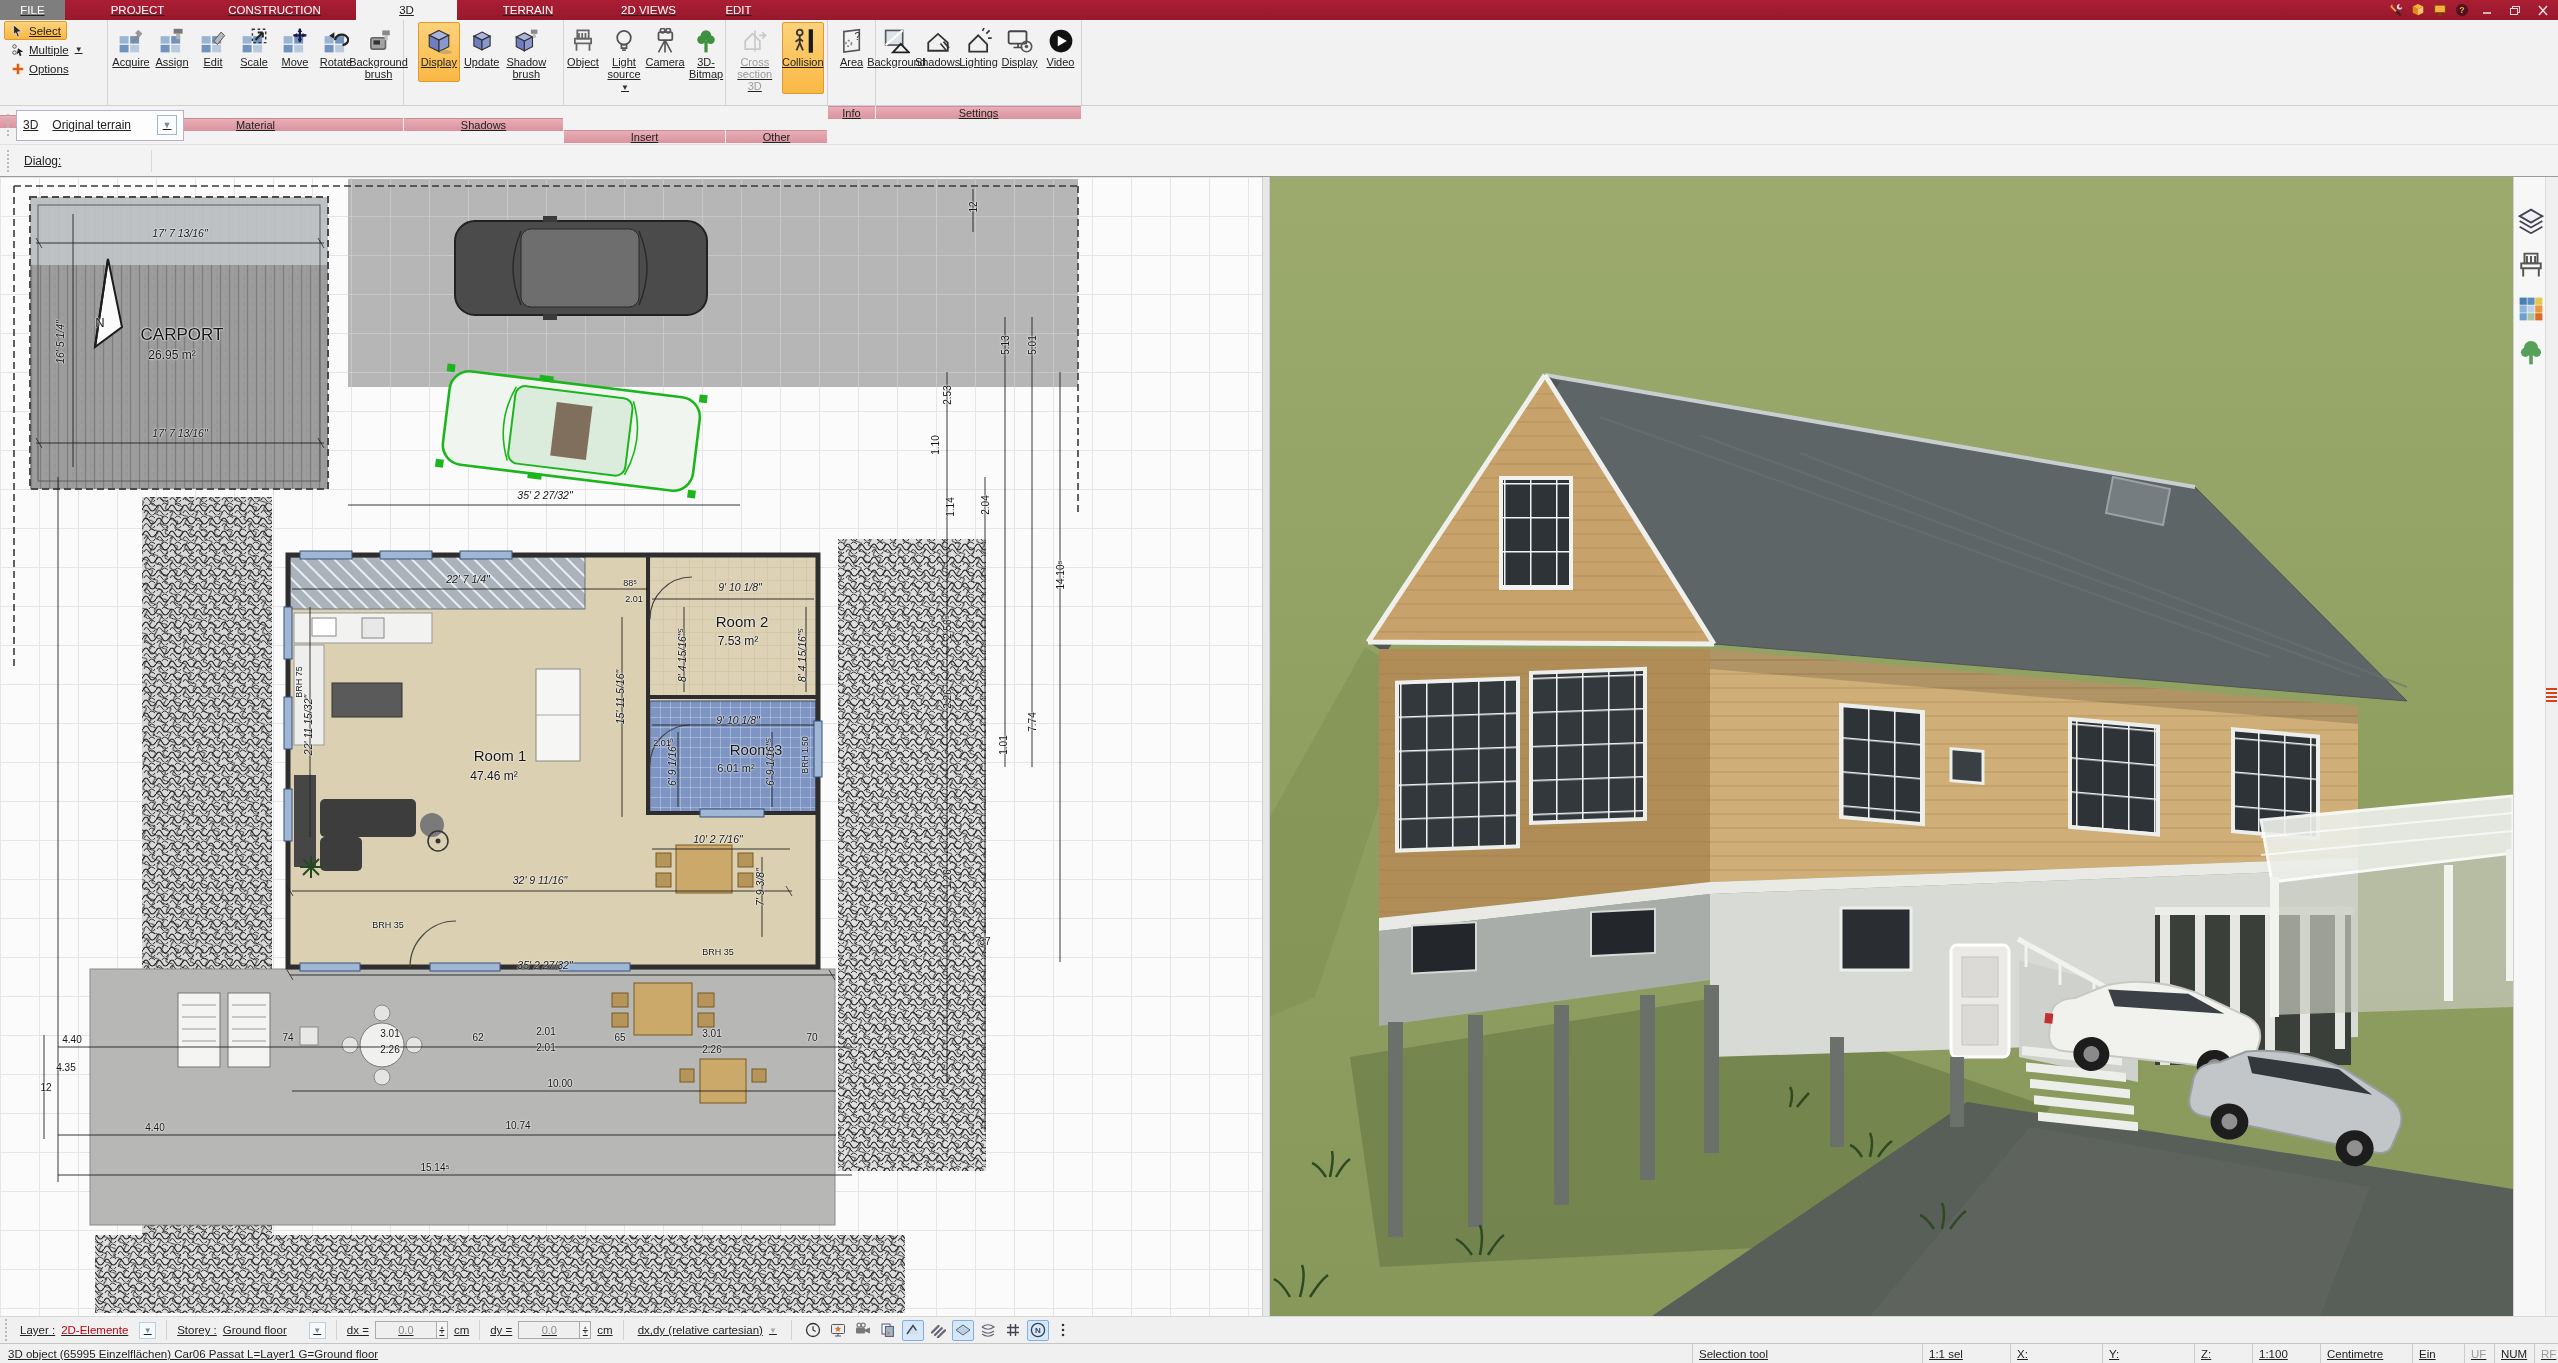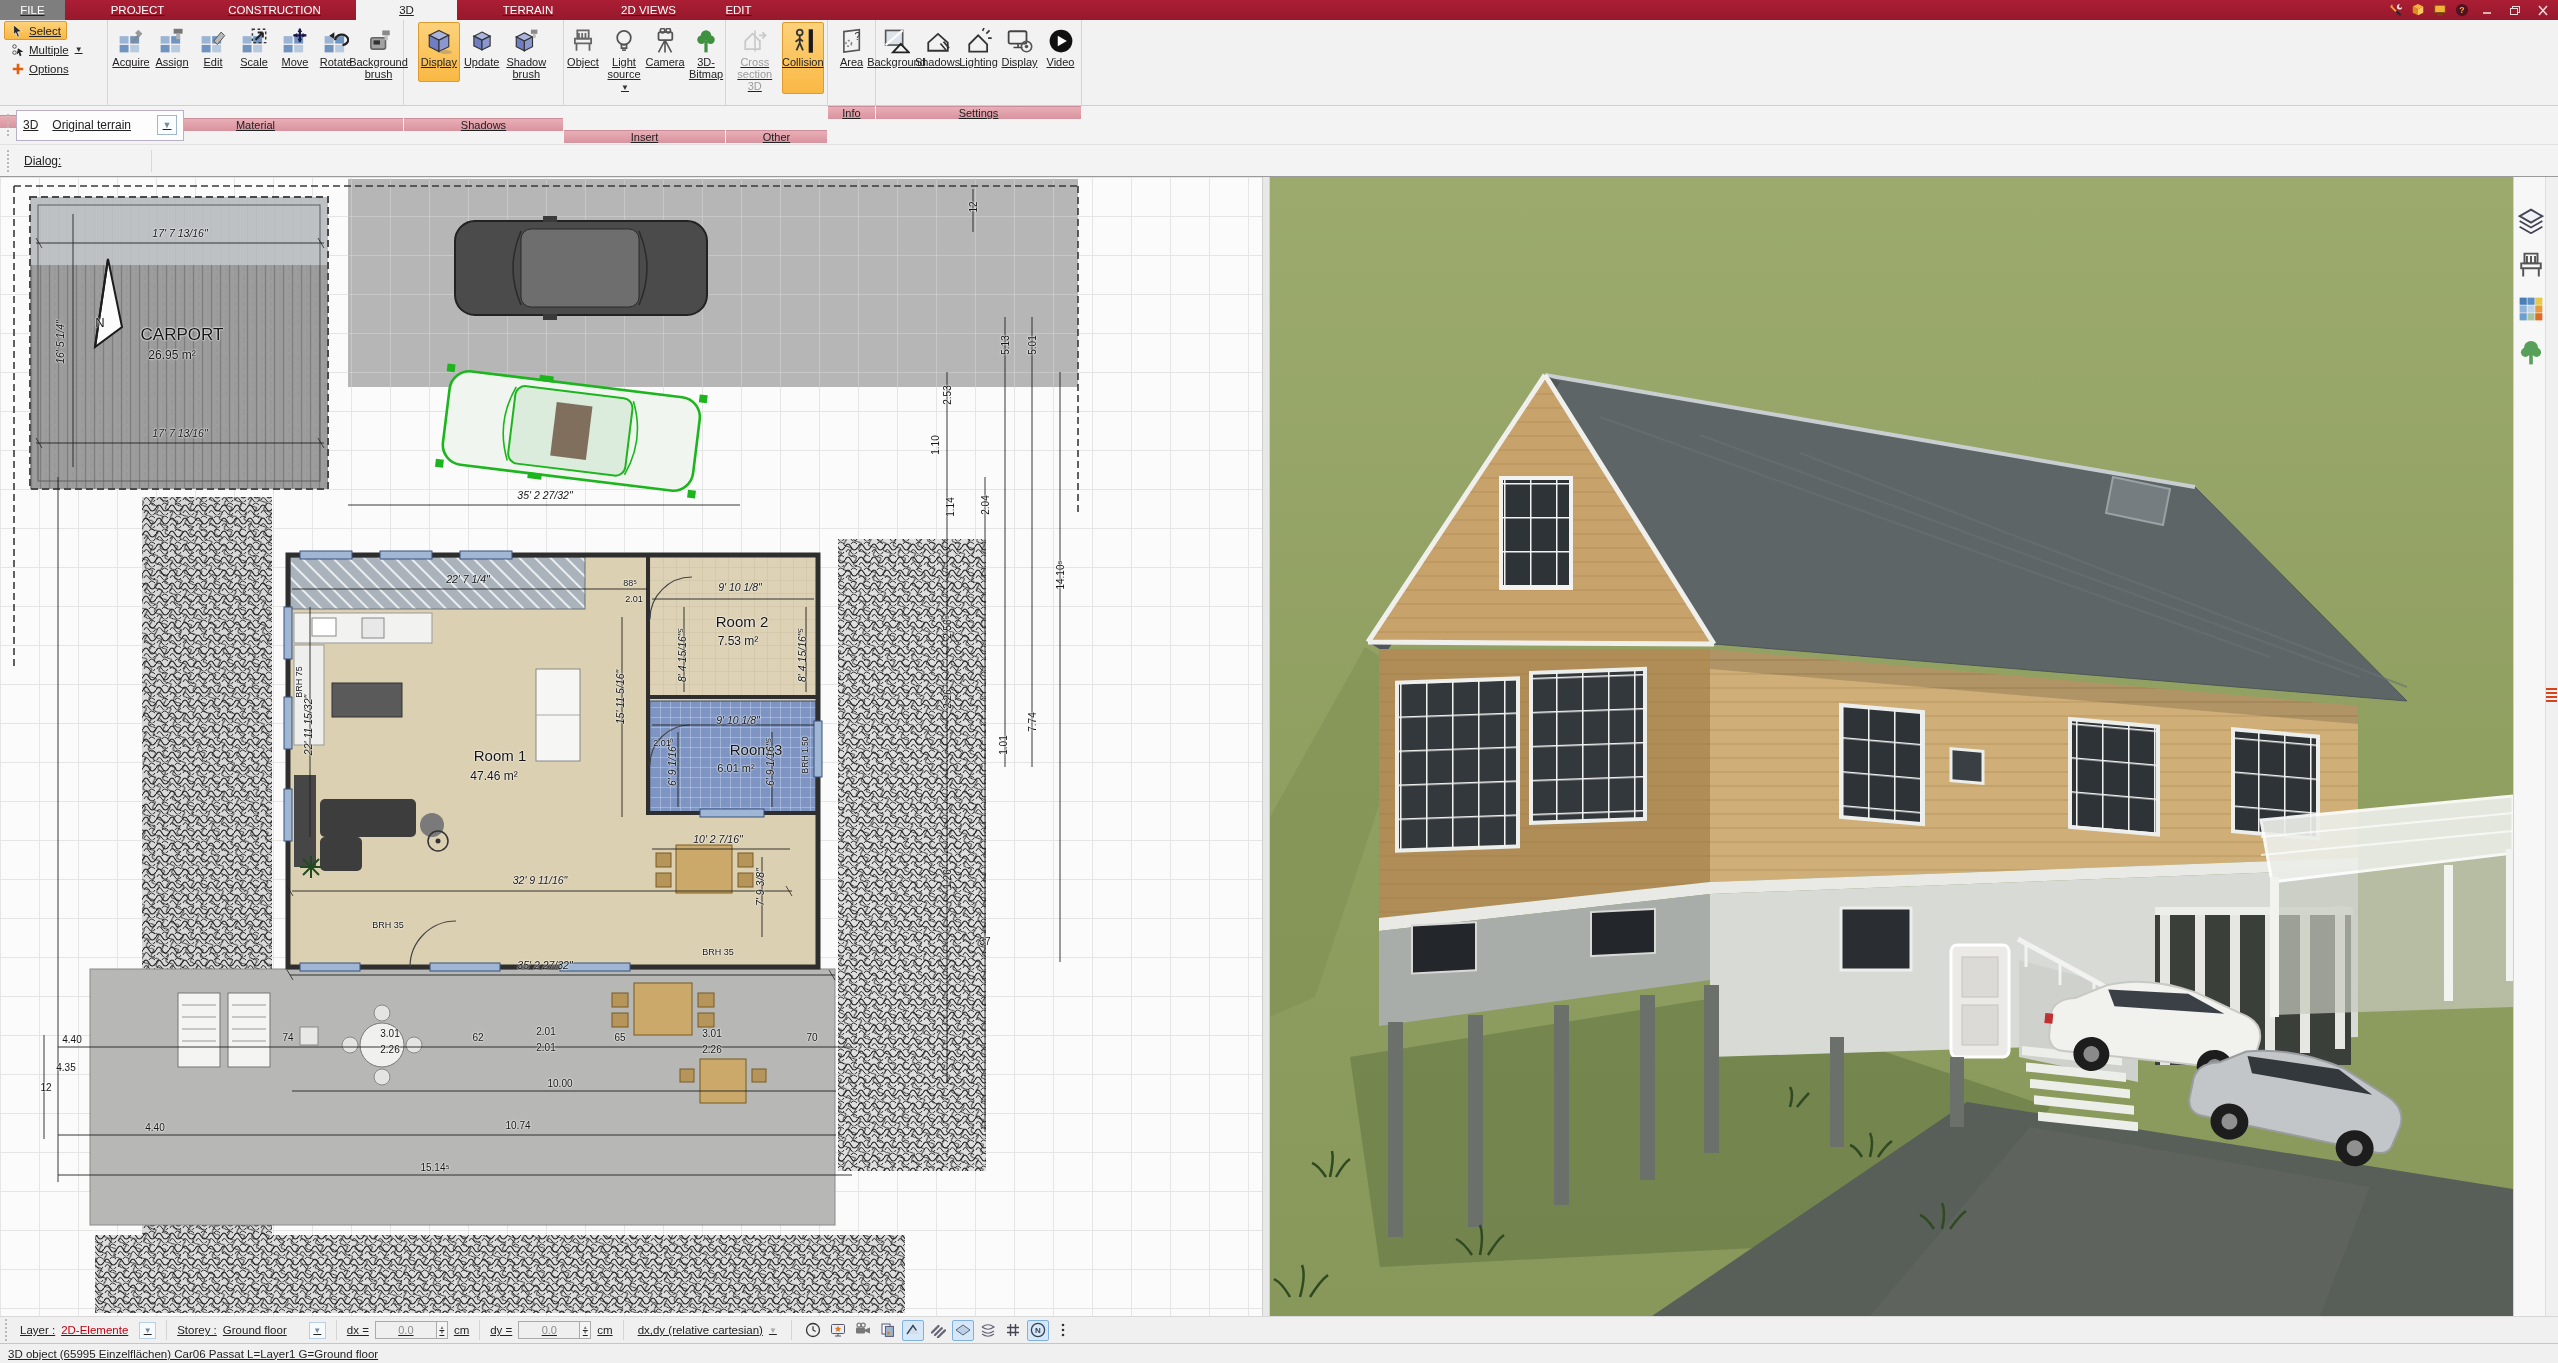--- a/index.html
+++ b/index.html
@@ -1081,6 +1081,19 @@
 
   <div class="statusbar">
     <div class="st-msg">3D object (65995 Einzelflächen) Car06 Passat L=Layer1 G=Ground floor</div>
+    <div id="st-items" style="display:flex;height:100%;">
+        <div class="st-it" style="width: 230px;">Selection tool</div>
+        <div class="st-it" style="width: 88px;">1:1 sel</div>
+        <div class="st-it" style="width: 92px;">X:</div>
+        <div class="st-it" style="width: 92px;">Y:</div>
+        <div class="st-it" style="width: 58px;">Z:</div>
+        <div class="st-it" style="width: 68px;">1:100</div>
+        <div class="st-it" style="width: 92px;">Centimetre</div>
+        <div class="st-it" style="width: 52px;">Ein</div>
+        <div class="st-it dim" style="width: 30px;">UF</div>
+        <div class="st-it" style="width: 40px;">NUM</div>
+        <div class="st-it dim" style="width: 24px;">RF</div>
+      </div>
   </div>
 </div>
 

